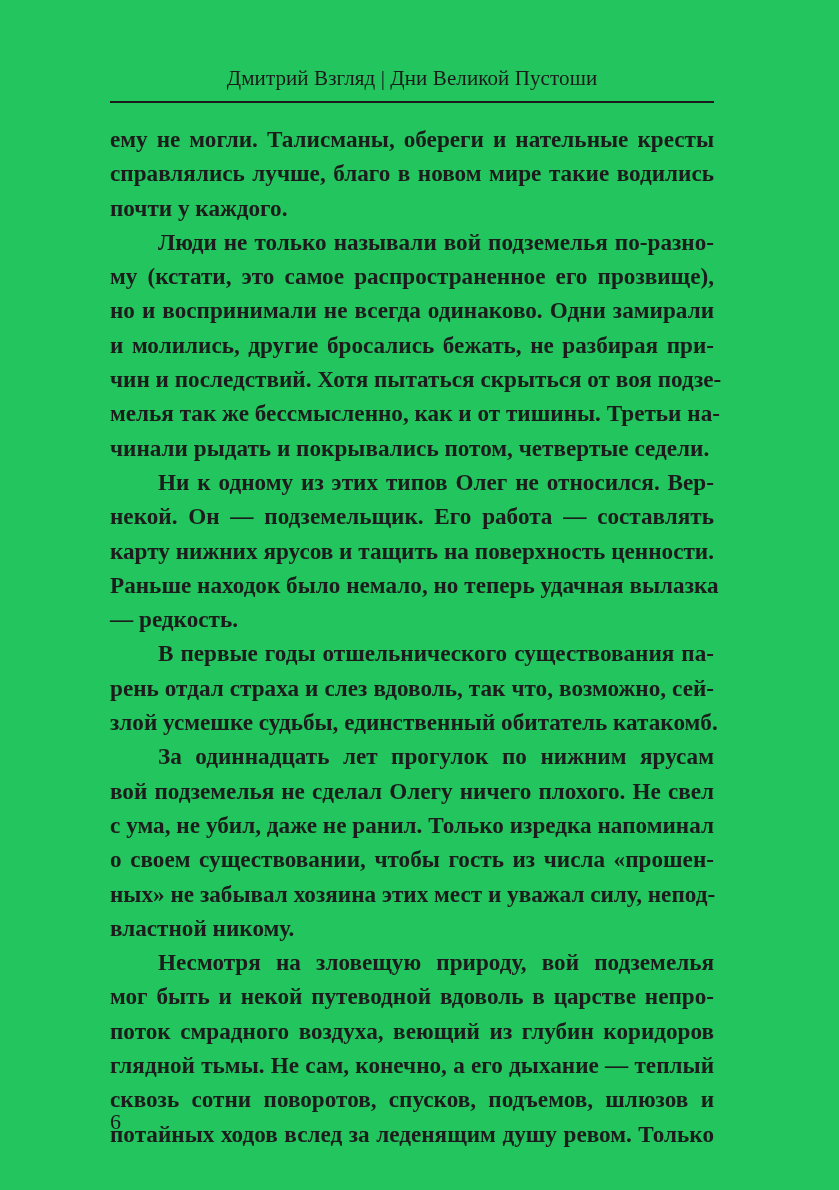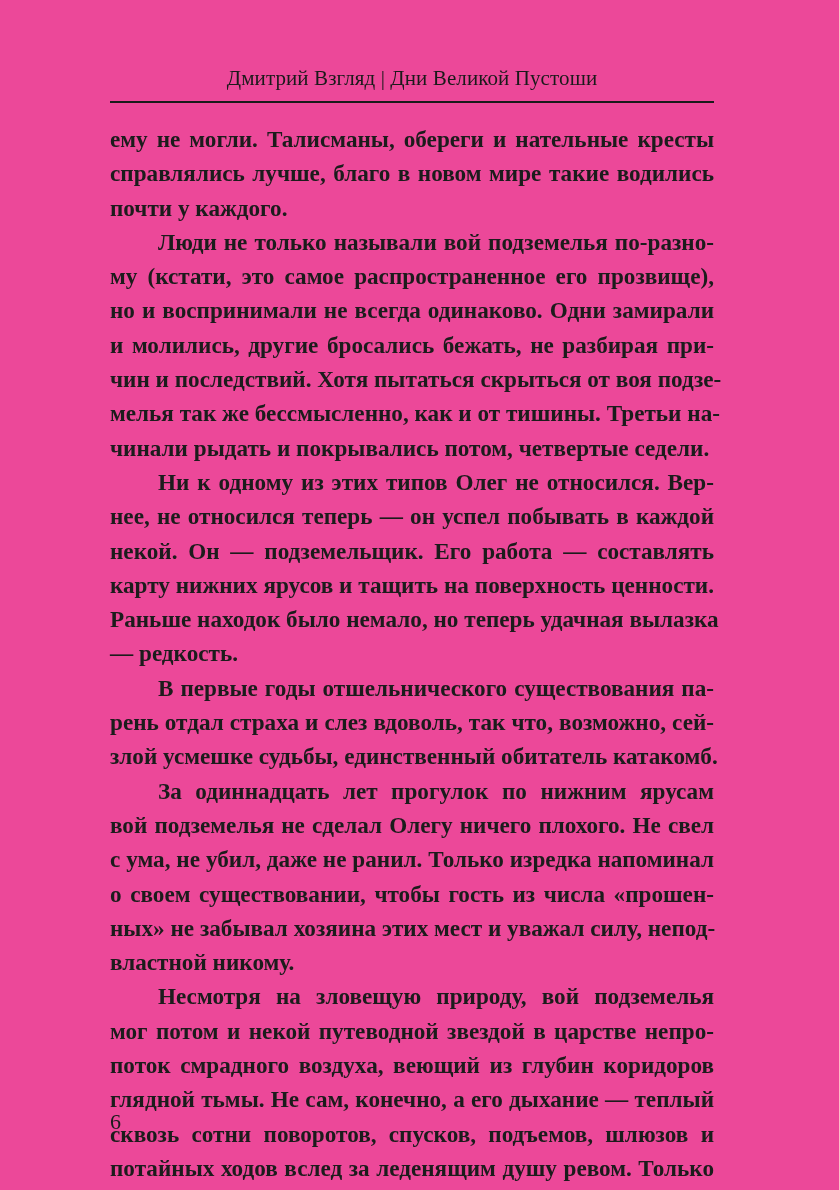--- a/index.html
+++ b/index.html
@@ -4,7 +4,7 @@
   <style>
     html, body { margin: 0; padding: 0; background: #ffffff; }
     body { width: 839px; height: 1190px; position: relative; overflow: hidden; }
-    .page { position: absolute; left: 0; top: 0; width: 839px; height: 1190px; background: #ec4899; }
+    .page { position: absolute; left: 0; top: 0; width: 839px; height: 1190px; background: #22c55e; }
     .header {
       position: absolute; left: 110px; top: 66px; width: 604px;
       text-align: center; font-family: "Liberation Serif", serif;

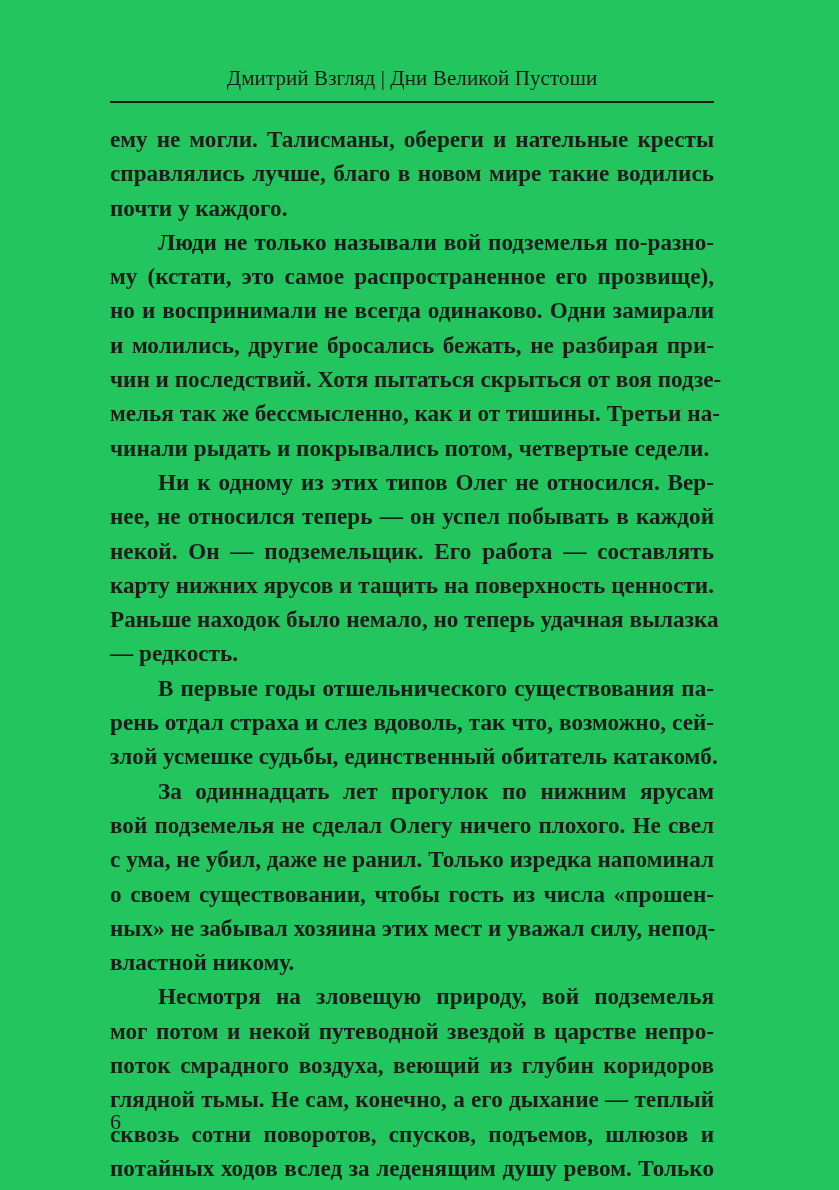--- a/index.html
+++ b/index.html
@@ -50,7 +50,6 @@
       </div>
       <div>
         <span class="line indent">Ни к одному из этих типов Олег не относился. Вер-</span>
-        <span class="line">нее, не относился теперь — он успел побывать в каждой</span>
         <span class="line">некой. Он — подземельщик. Его работа — составлять</span>
         <span class="line">карту нижних ярусов и тащить на поверхность ценности.</span>
         <span class="line">Раньше находок было немало, но теперь удачная вылазка</span>

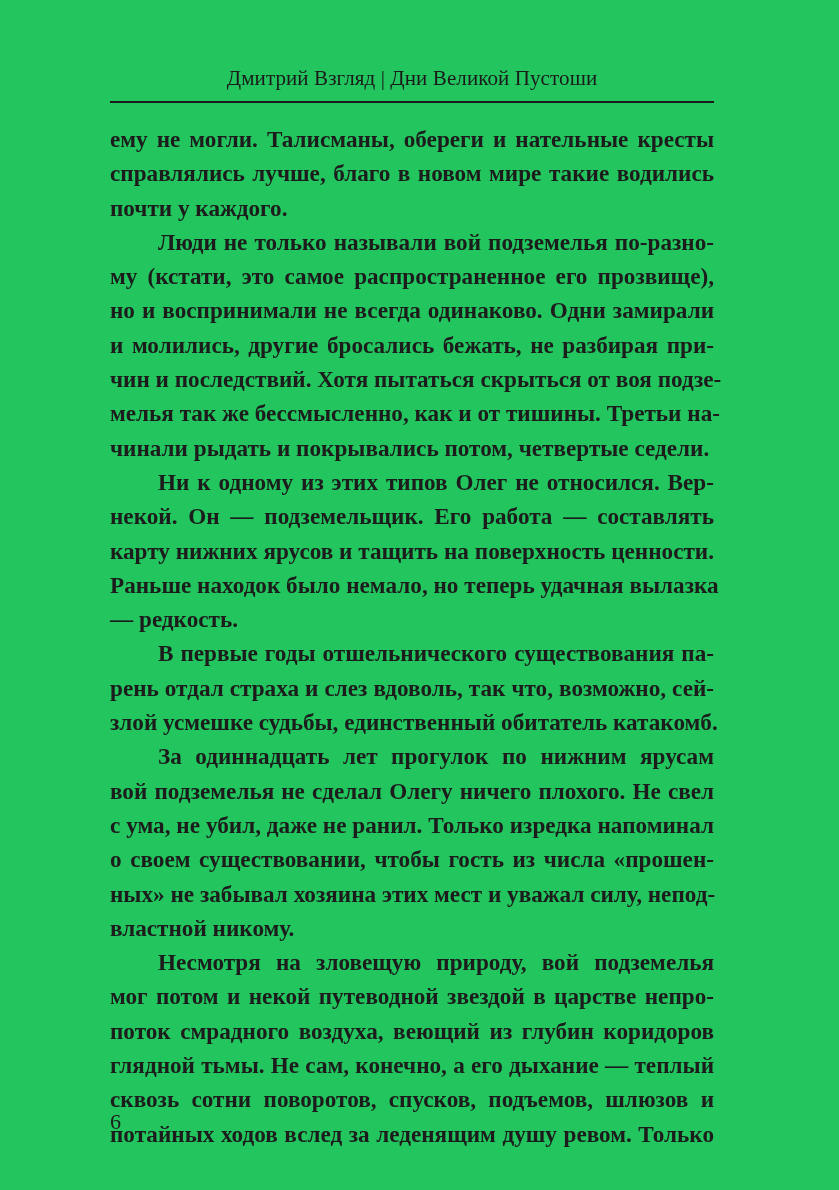--- a/index.html
+++ b/index.html
@@ -70,7 +70,7 @@
       </div>
       <div>
         <span class="line indent">Несмотря на зловещую природу, вой подземелья</span>
-        <span class="line">мог потом и некой путеводной звездой в царстве непро-</span>
+        <span class="line">мог быть и некой путеводной вдоволь в царстве непро-</span>
         <span class="line">поток смрадного воздуха, веющий из глубин коридоров</span>
         <span class="line">глядной тьмы. Не сам, конечно, а его дыхание — теплый</span>
         <span class="line">сквозь сотни поворотов, спусков, подъемов, шлюзов и</span>

